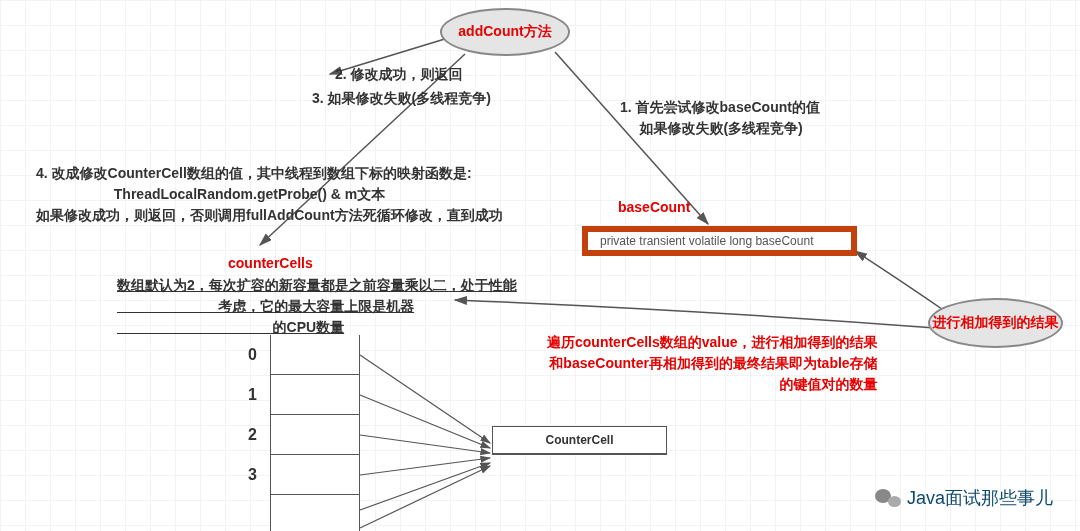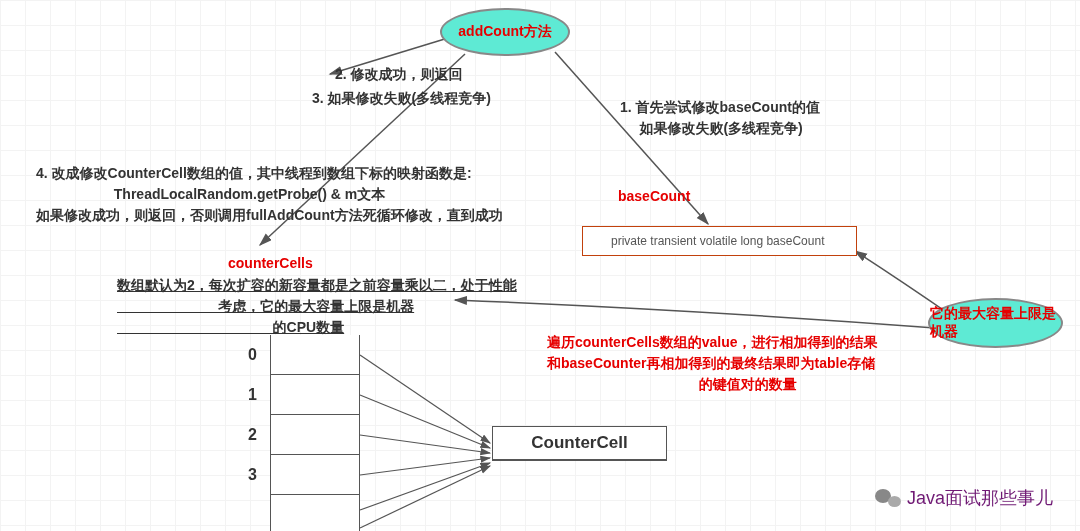--- a/index.html
+++ b/index.html
@@ -20,7 +20,7 @@
     position: absolute;
     border: 2px solid #888;
     border-radius: 50%;
-    background: #5eead4;
+    background: #e5e5e5;
     display: flex;
     align-items: center;
     justify-content: center;

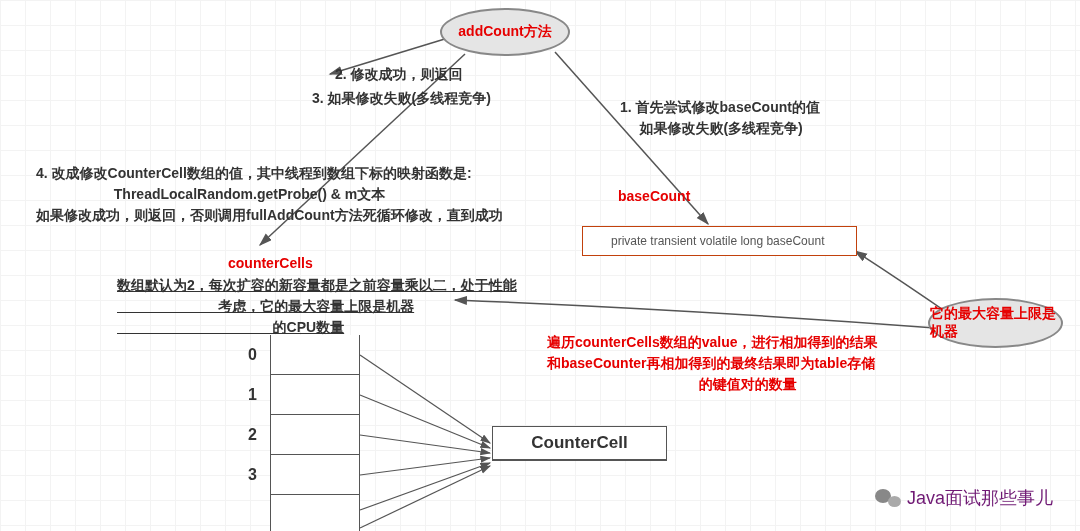--- a/index.html
+++ b/index.html
@@ -163,7 +163,7 @@
                     ThreadLocalRandom.getProbe() &amp; m文本
 如果修改成功，则返回，否则调用fullAddCount方法死循环修改，直到成功</div>
 
-<div class="heading-red" style="left:618px; top:188px;">baseCount</div>
+<div class="heading-red" style="left:618px; top:199px;">baseCount</div>
 
 <div class="box" style="left:582px; top:226px; width:275px; height:30px;">
   <span>private transient volatile long baseCount</span>

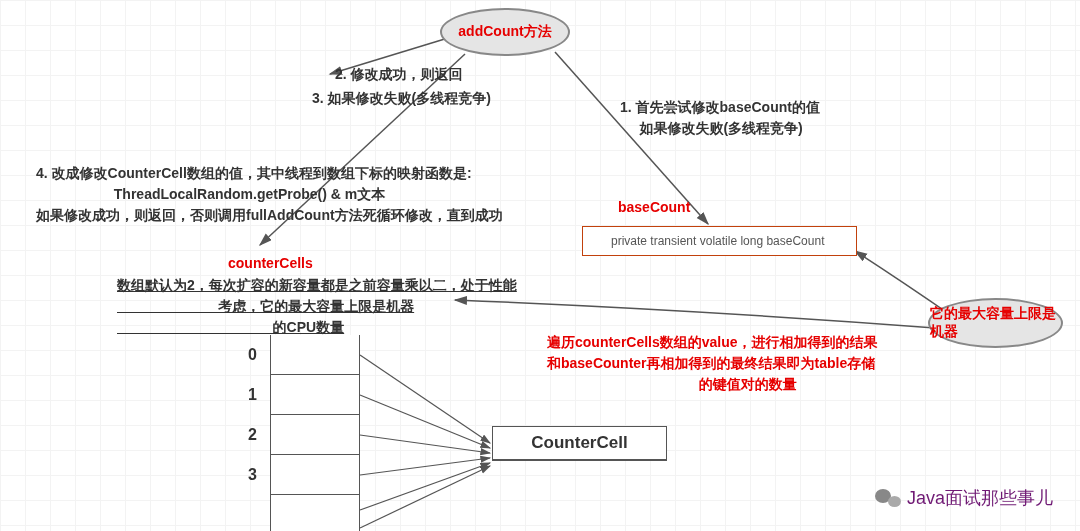--- a/index.html
+++ b/index.html
@@ -47,13 +47,13 @@
   }
   .box {
     position: absolute;
-    border: 1px solid #c2410c;
+    border: 6px solid #c2410c;
     background: #fff;
     font-size: 12px;
     color: #555;
     display: flex;
     align-items: center;
-    padding: 0 28px;
+    padding: 0 12px;
   }
   .cell-array {
     position: absolute;

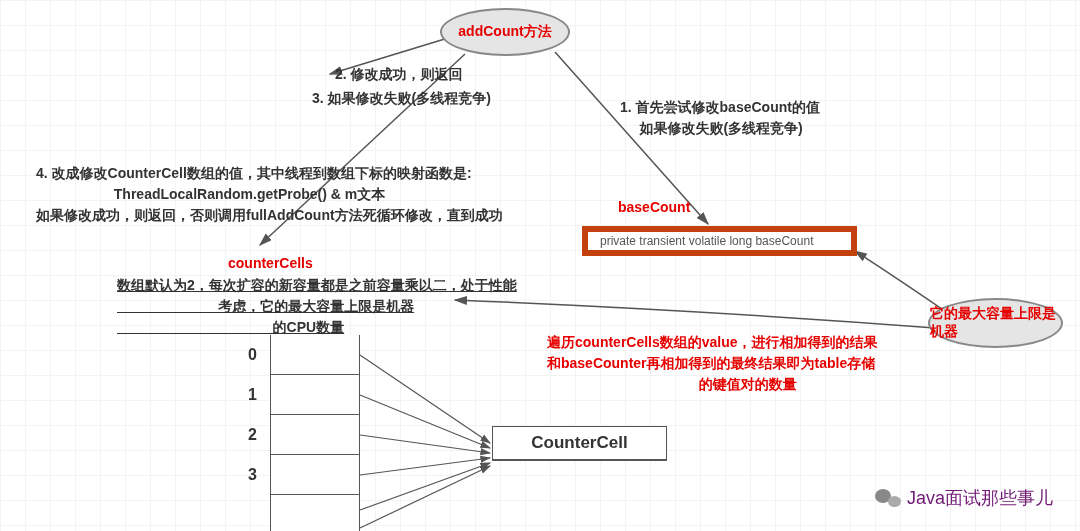--- a/index.html
+++ b/index.html
@@ -149,7 +149,7 @@
 </div>
 
 <div class="ellipse" style="left:928px; top:298px; width:135px; height:50px;">
-  <span>它的最大容量上限是机器</span>
+  <span>进行相加得到的结果</span>
 </div>
 
 <div class="label" style="left:620px; top:97px;">1. 首先尝试修改baseCount的值

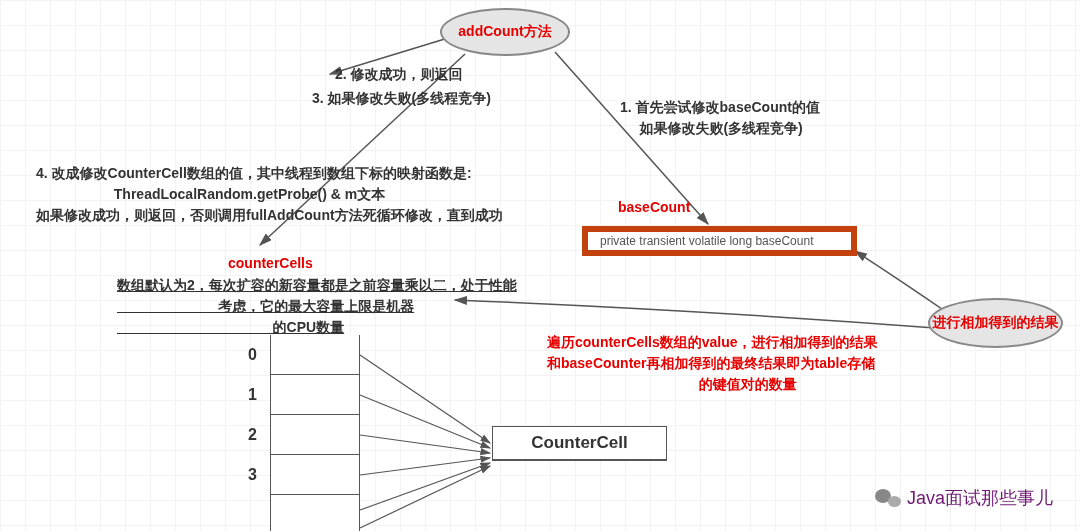--- a/index.html
+++ b/index.html
@@ -38,6 +38,7 @@
   }
   .label-red {
     color: #e60000;
+    text-align: right;
   }
   .heading-red {
     position: absolute;

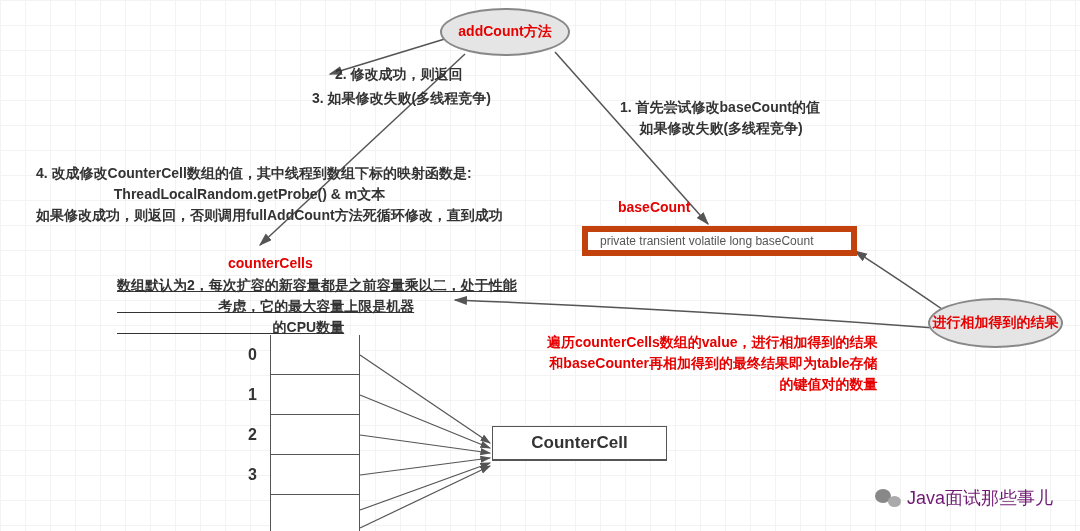--- a/index.html
+++ b/index.html
@@ -80,7 +80,7 @@
     position: absolute;
     border: 1px solid #555;
     background: #fff;
-    font-size: 17px;
+    font-size: 12px;
     color: #444;
   }
   .classbox .title {

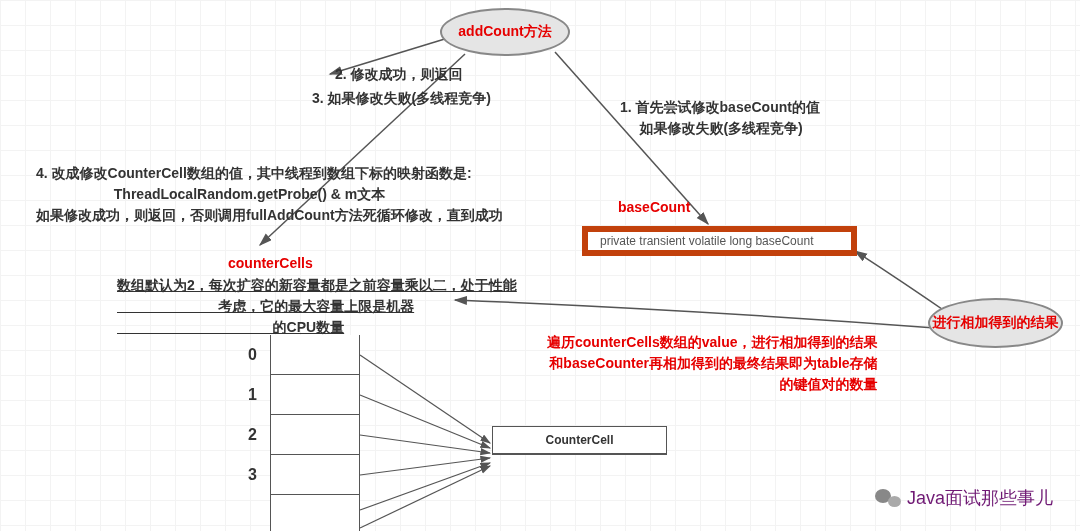--- a/index.html
+++ b/index.html
@@ -105,7 +105,7 @@
     align-items: center;
     gap: 6px;
     font-size: 18px;
-    color: #701a75;
+    color: #0c4a6e;
   }
   .watermark .wx {
     width: 26px; height: 22px; position: relative;

